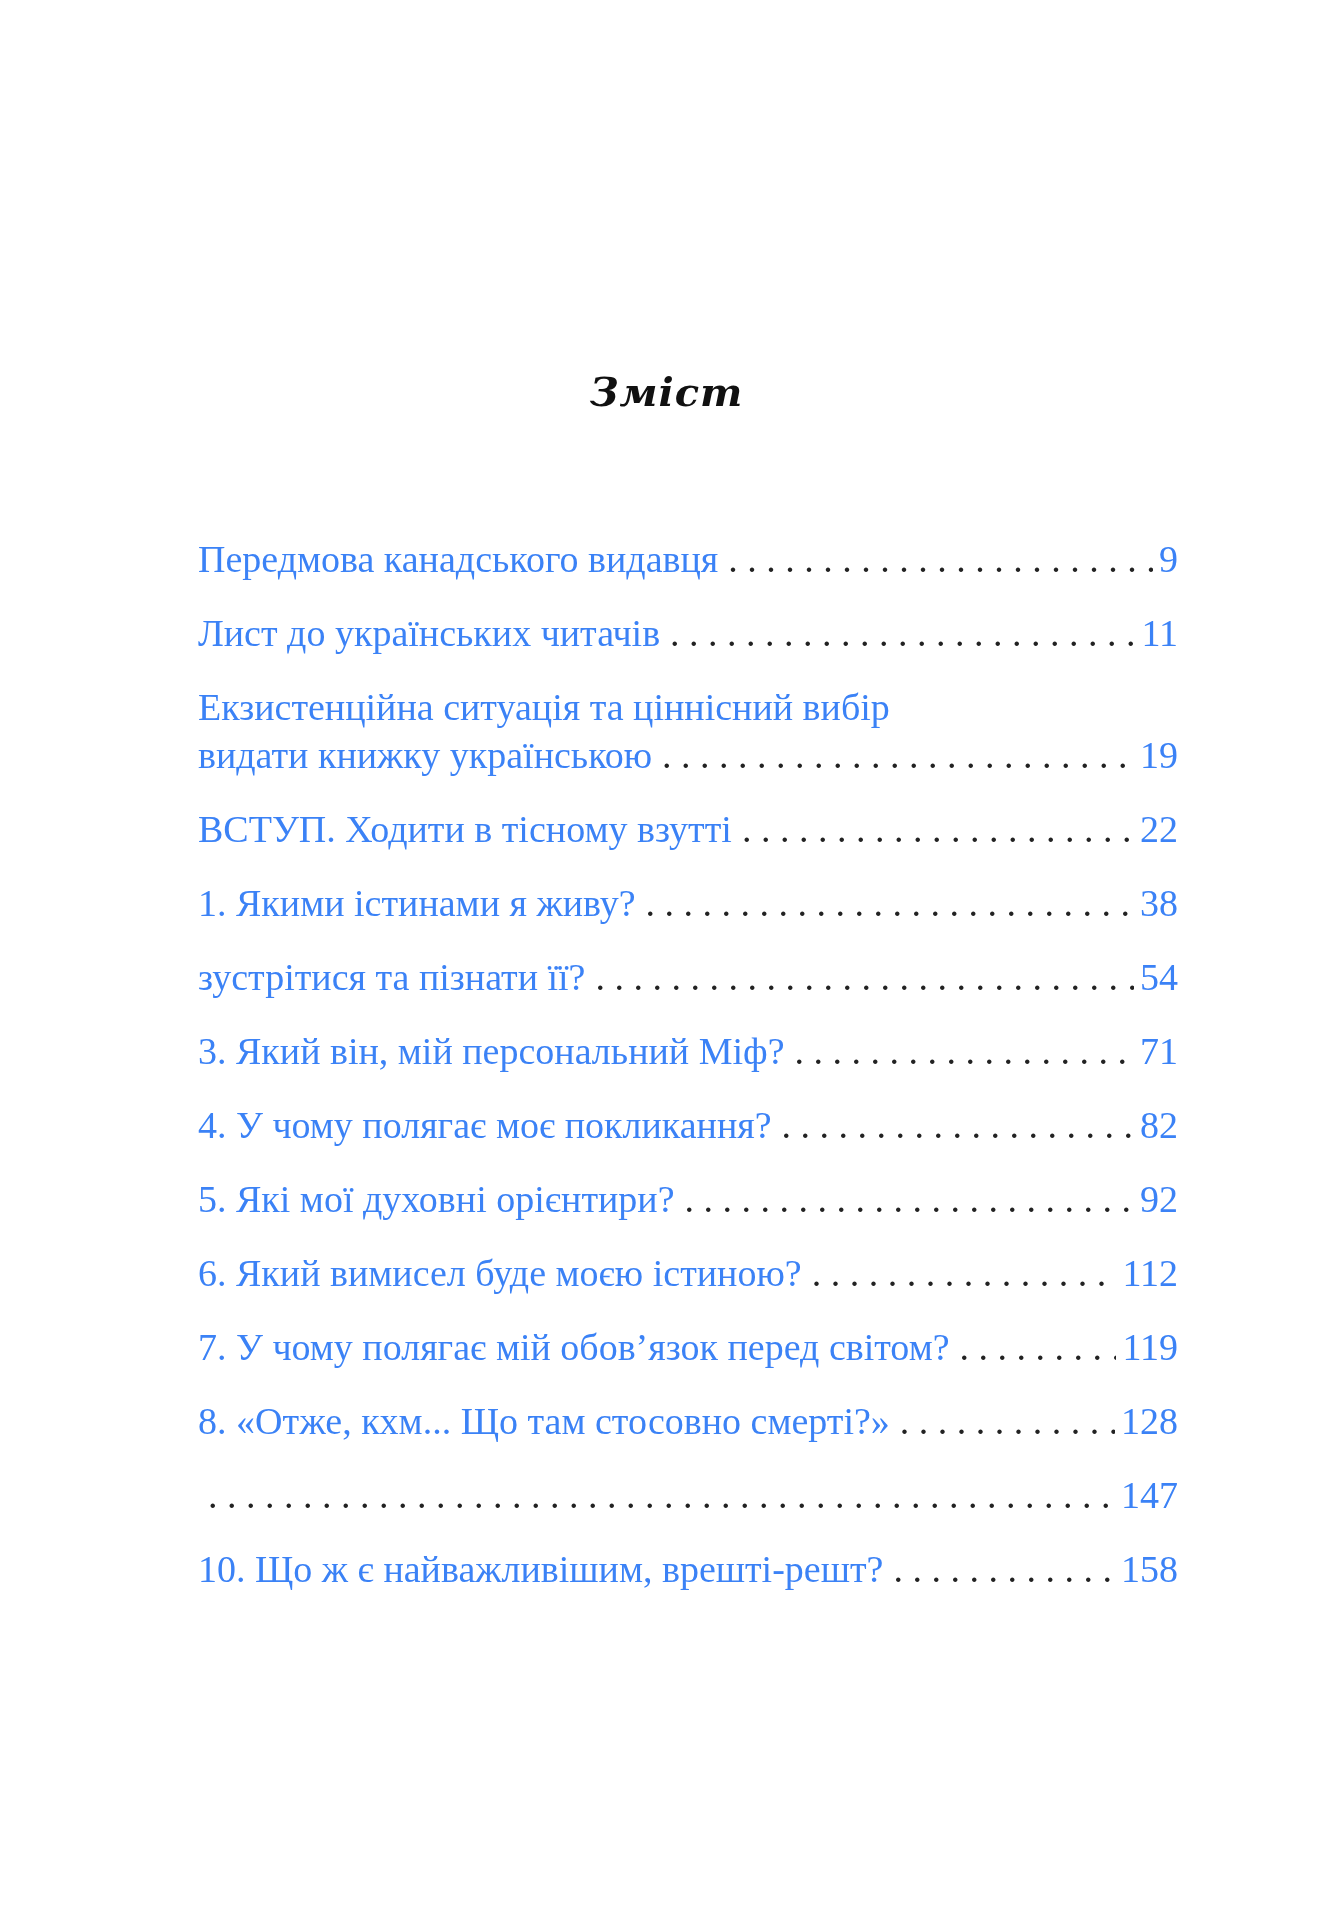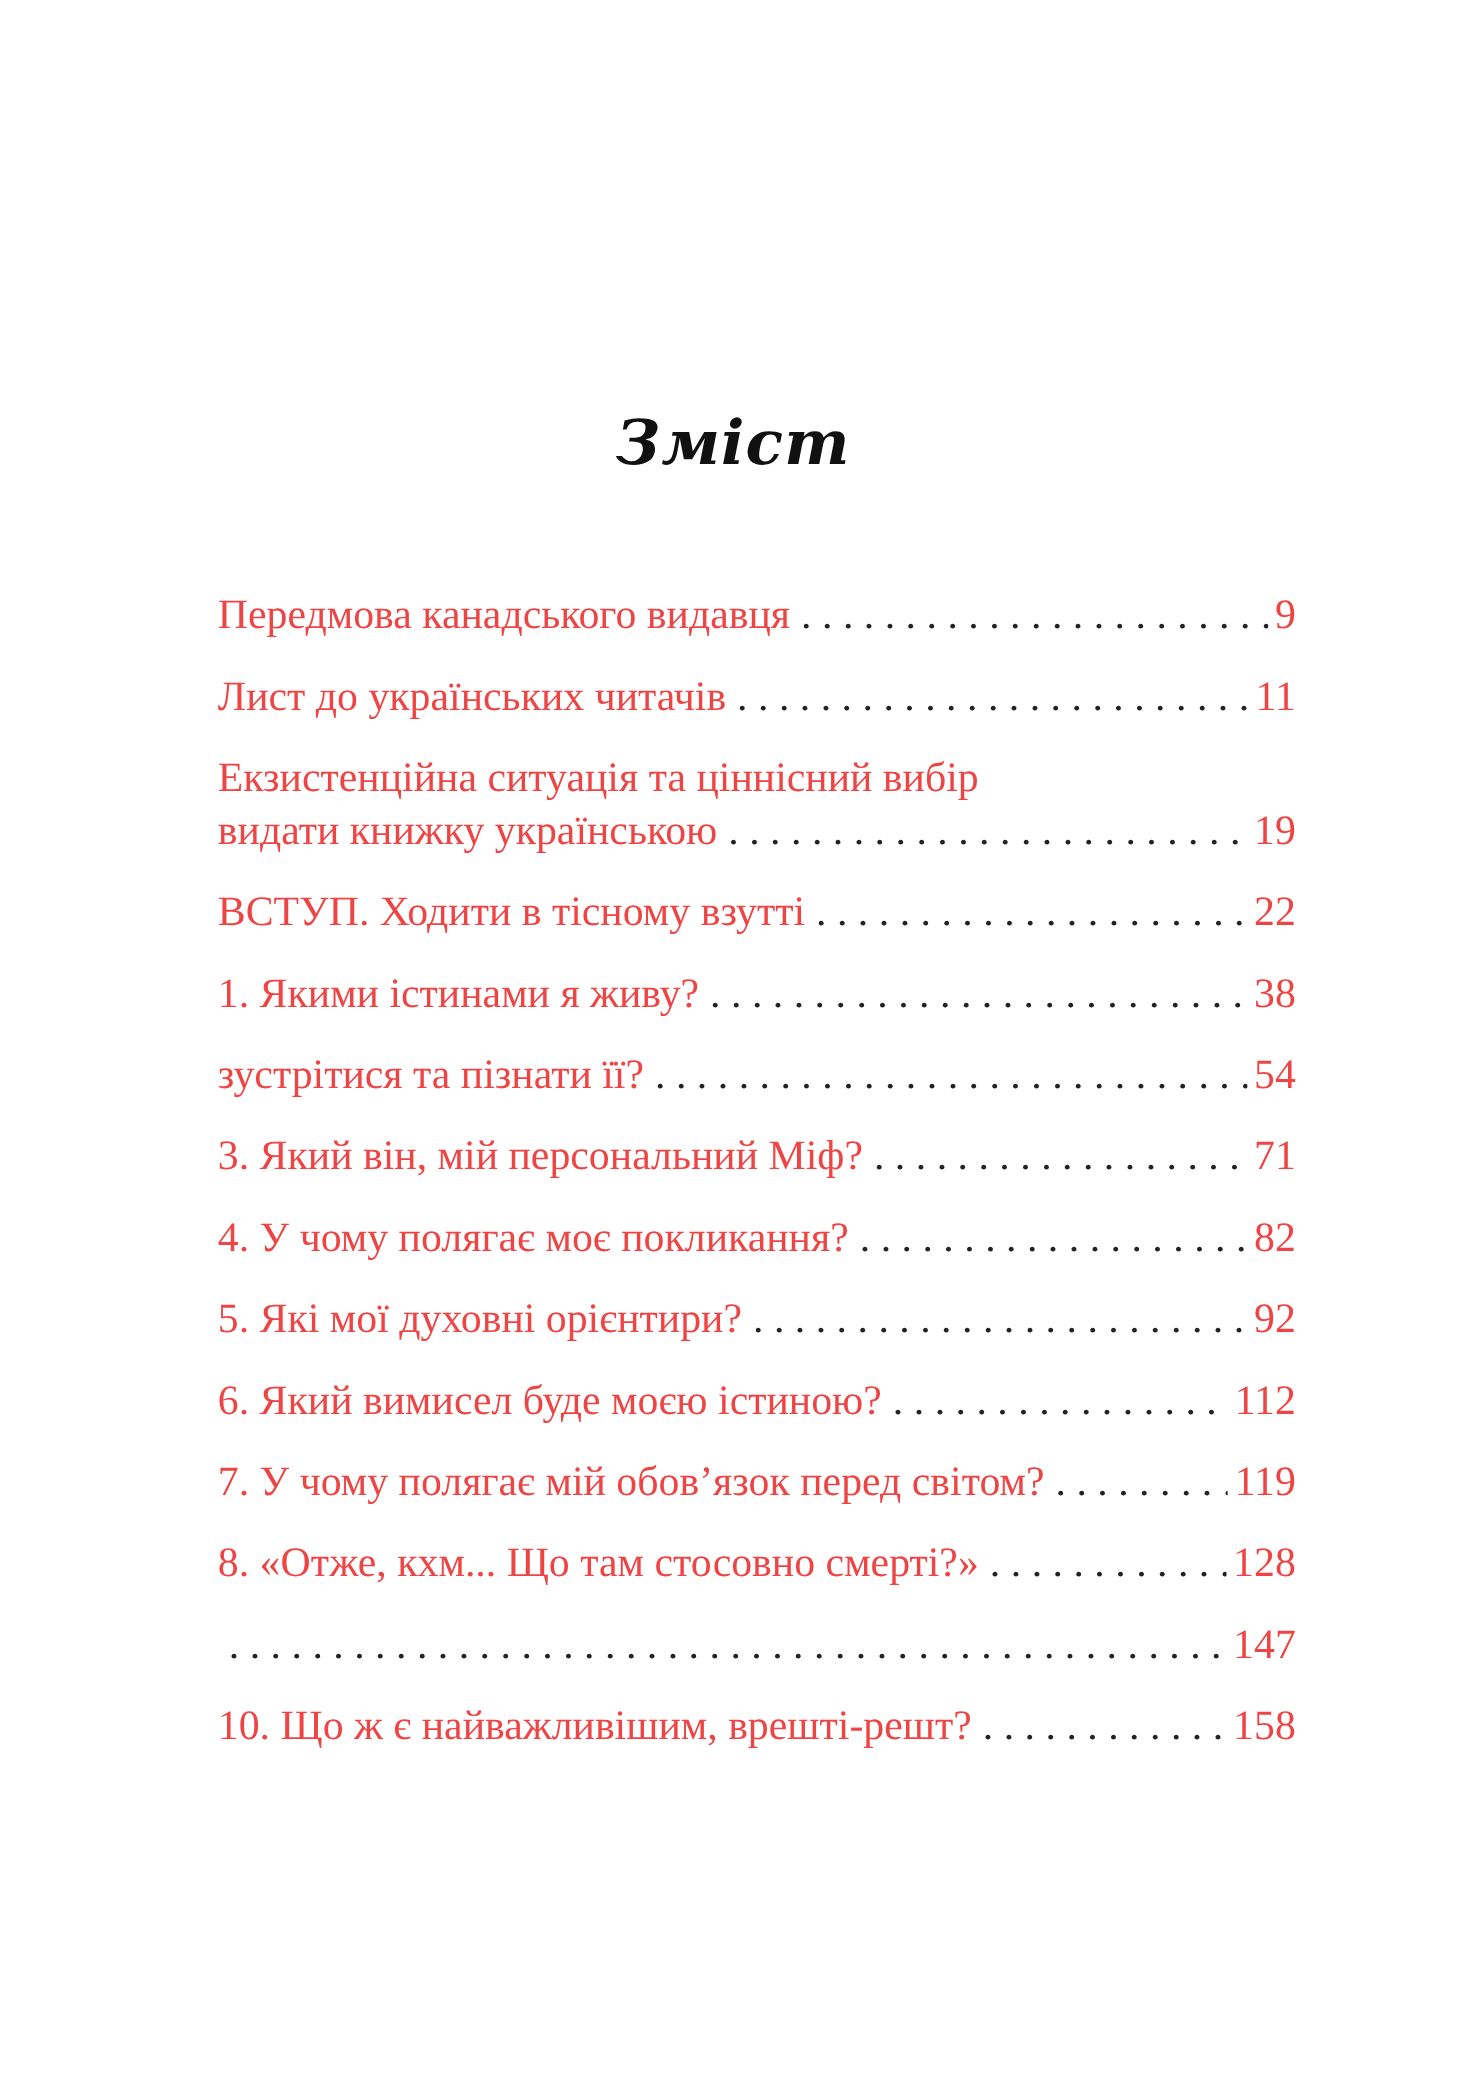--- a/index.html
+++ b/index.html
@@ -24,7 +24,7 @@
       font-family: "DejaVu Serif", "Liberation Serif", serif;
       font-style: italic;
       font-weight: bold;
-      font-size: 56px;
+      font-size: 40px;
       line-height: 70px;
       color: #111;
       letter-spacing: 1px;

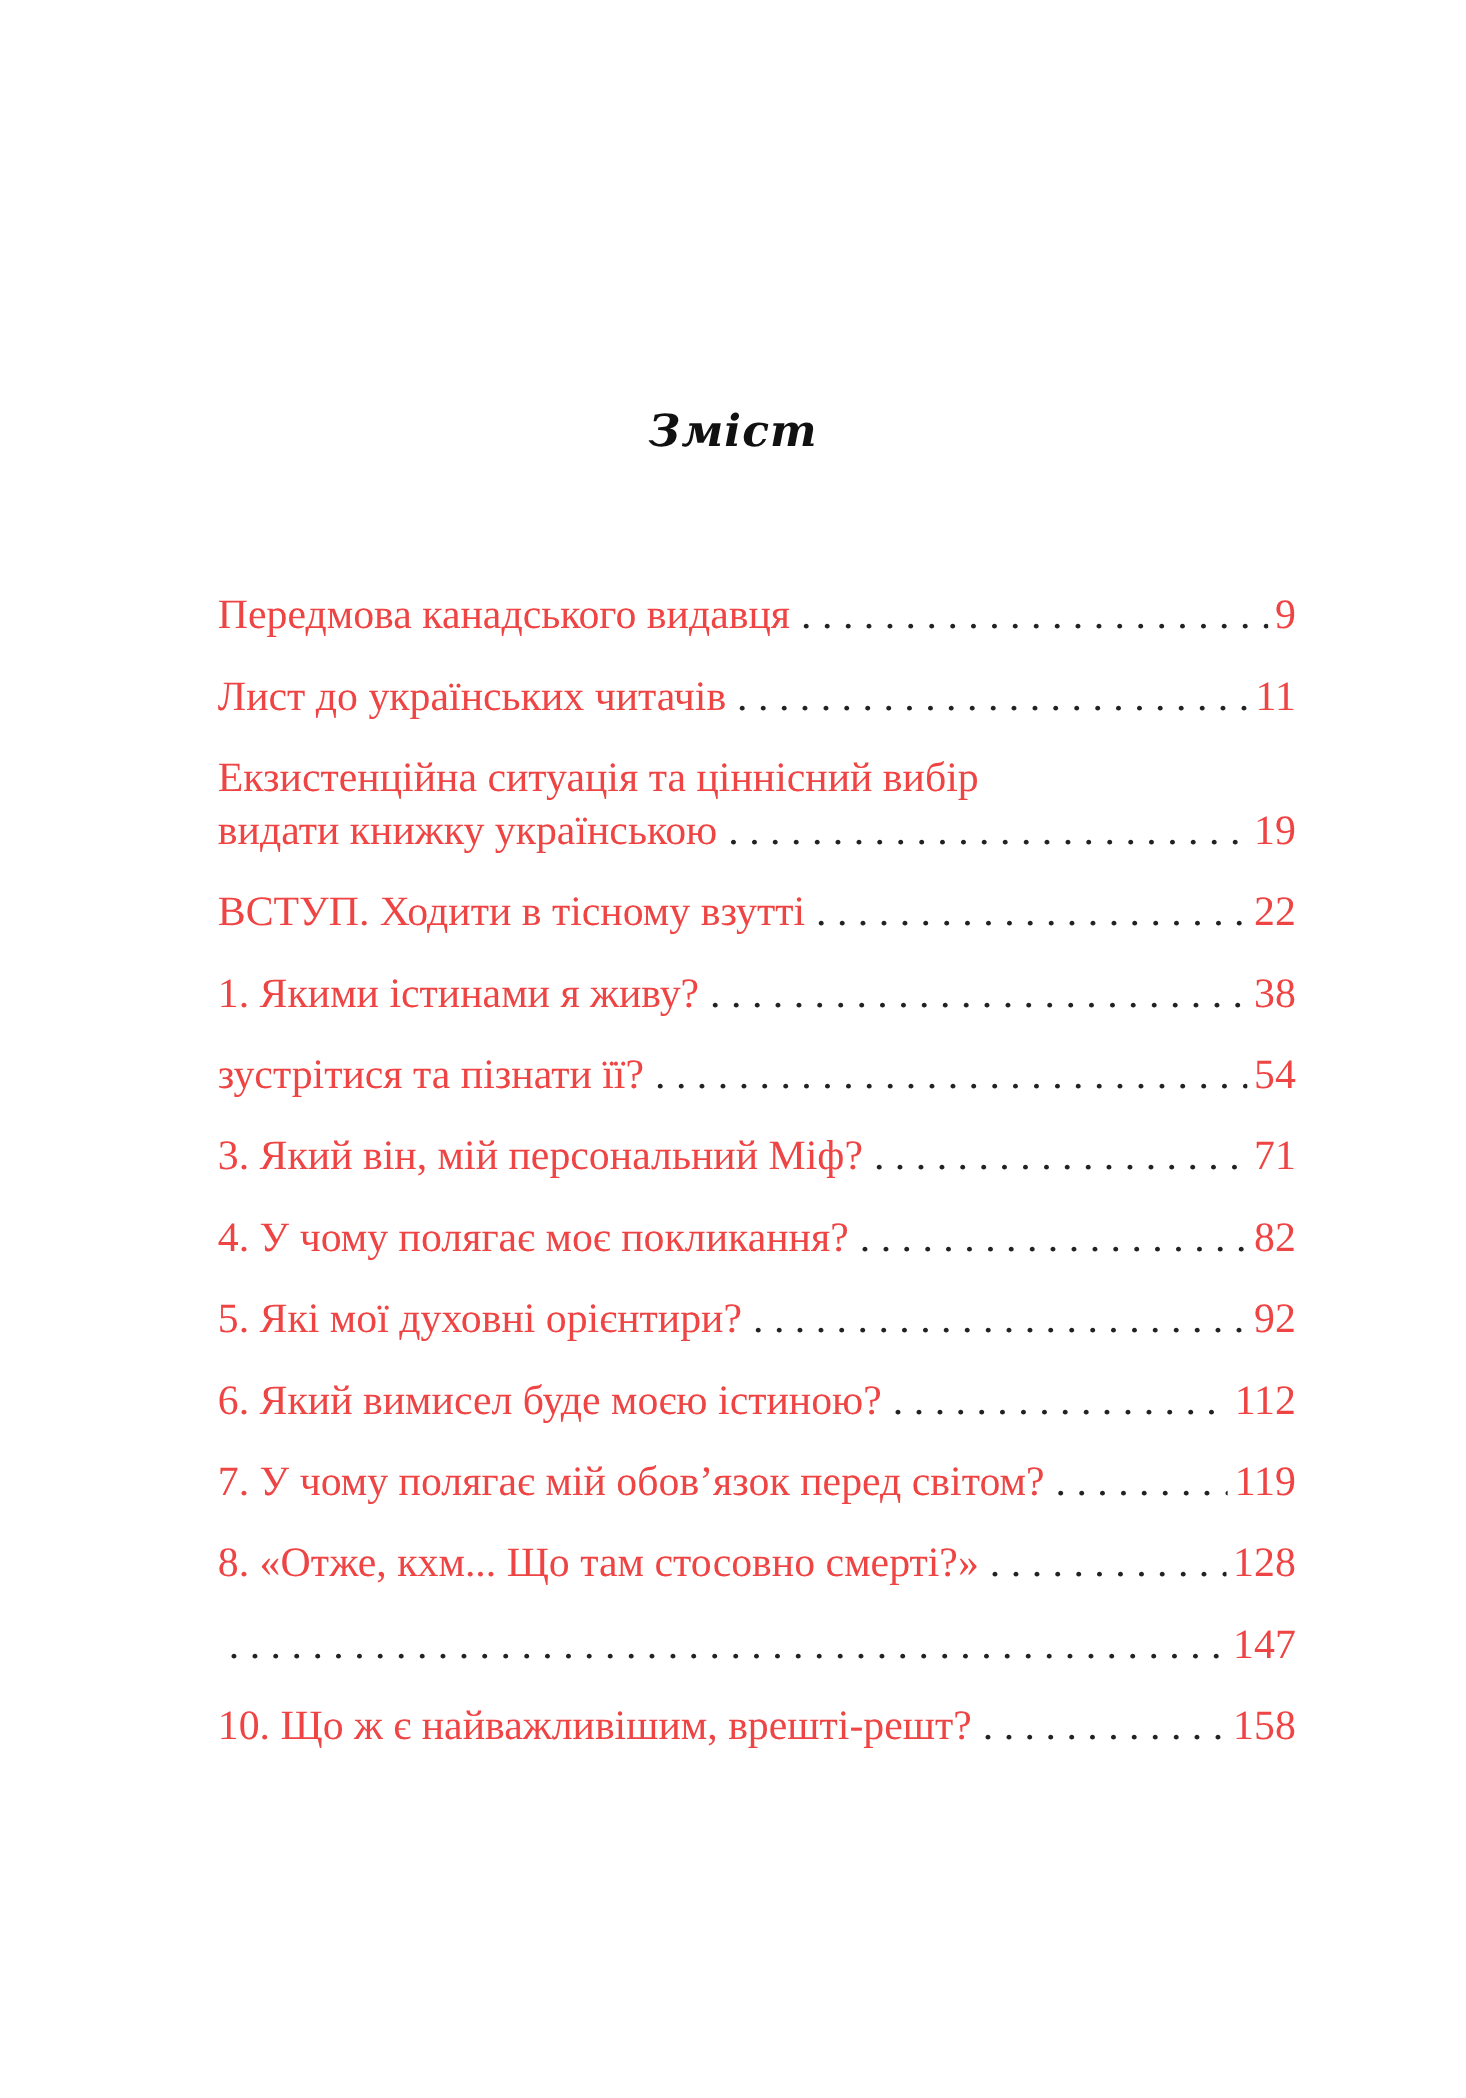--- a/index.html
+++ b/index.html
@@ -39,7 +39,7 @@
       font-family: "Liberation Serif", "DejaVu Serif", serif;
       font-size: 38px;
       line-height: 48px;
-      color: #ef4444;
+      color: #3b82f6;
       margin-bottom: 26px;
     }
     .toc-entry .first-line {

